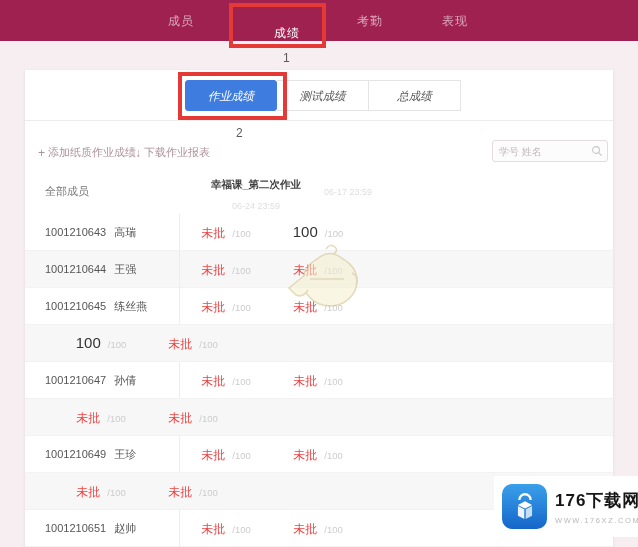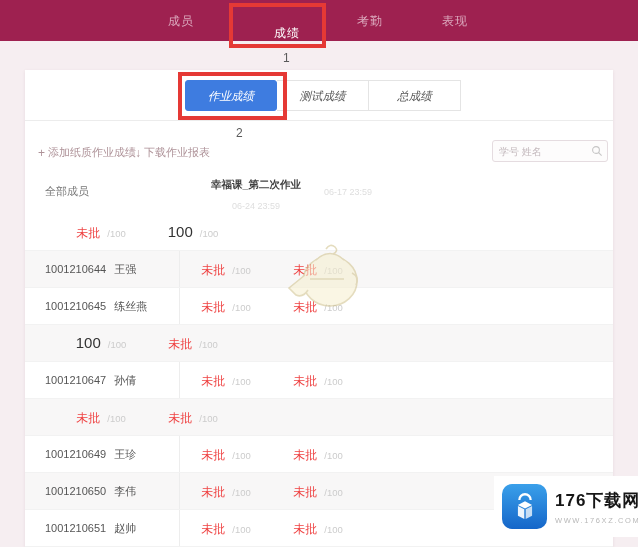--- a/index.html
+++ b/index.html
@@ -131,6 +131,10 @@
 
     <div>
         <div class="trow">
+    <div class="cell-member">
+      <span>1001210643</span>
+      <span>高瑞</span>
+    </div>
     <div class="cell-score">
       <span class="score-value">未批</span><span class="score-total">/100</span>
     </div>

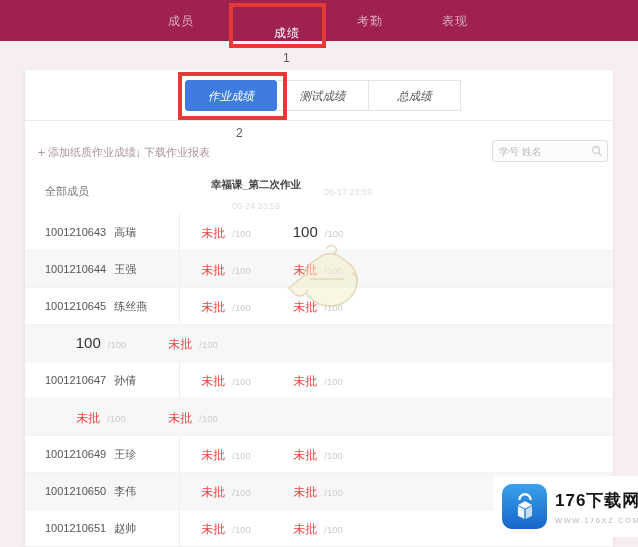--- a/index.html
+++ b/index.html
@@ -207,10 +207,6 @@
     </div>
   </div>
         <div class="trow alt">
-    <div class="cell-member">
-      <span>1001210650</span>
-      <span>李伟</span>
-    </div>
     <div class="cell-score">
       <span class="score-value">未批</span><span class="score-total">/100</span>
     </div>

